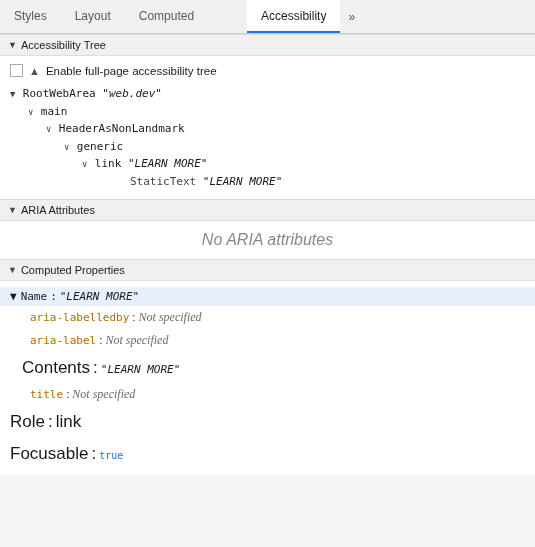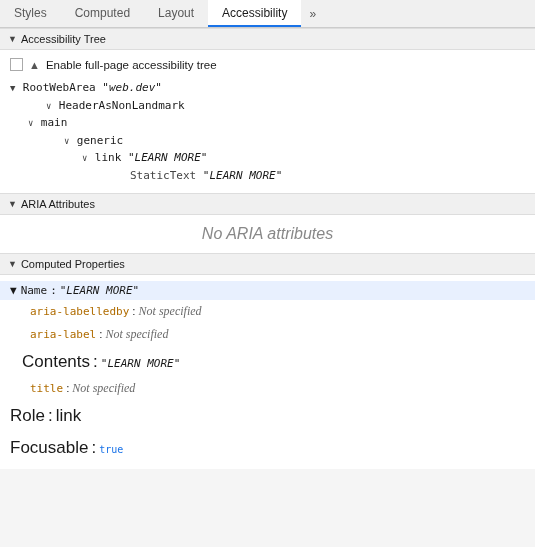--- a/index.html
+++ b/index.html
@@ -19,7 +19,7 @@
       align-items: stretch;
       background: #f0f0f0;
       border-bottom: 1px solid #ccc;
-      height: 28px;
+      height: 34px;
     }
     .tab {
       padding: 0 14px;

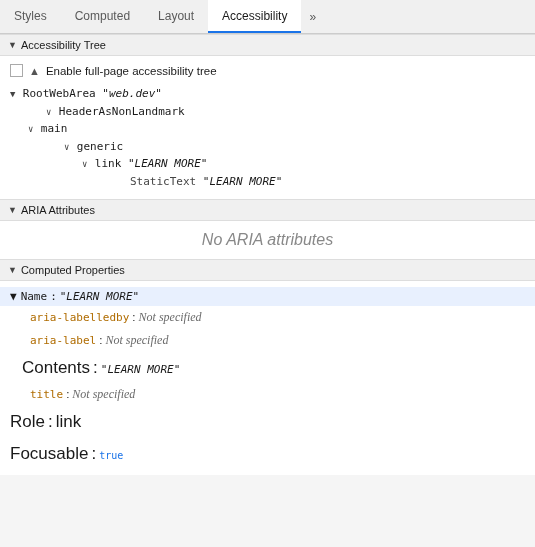--- a/index.html
+++ b/index.html
@@ -167,10 +167,10 @@
     <span>Styles</span>
   </div>
   <div class="tab">
+    <span>Layout</span>
+  </div>
+  <div class="tab">
     <span>Computed</span>
-  </div>
-  <div class="tab">
-    <span>Layout</span>
   </div>
   <div class="tab active">
     <span>Accessibility</span>

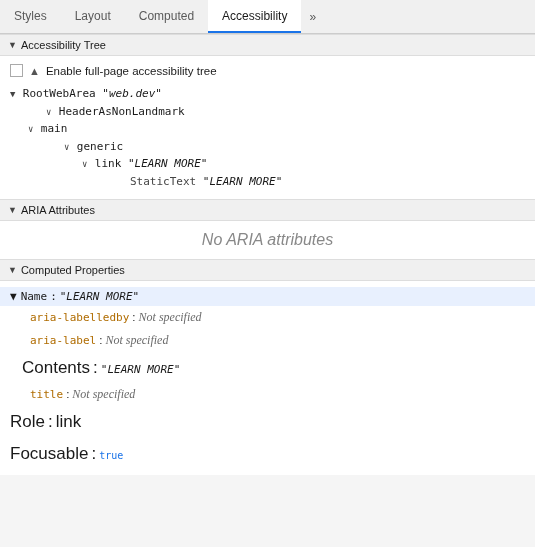--- a/index.html
+++ b/index.html
@@ -36,6 +36,7 @@
       color: #1a1a1a;
       border-bottom: 2px solid #1a73e8;
       background: #fff;
+      margin-left: 39px;
     }
     .tab-more {
       padding: 0 8px;

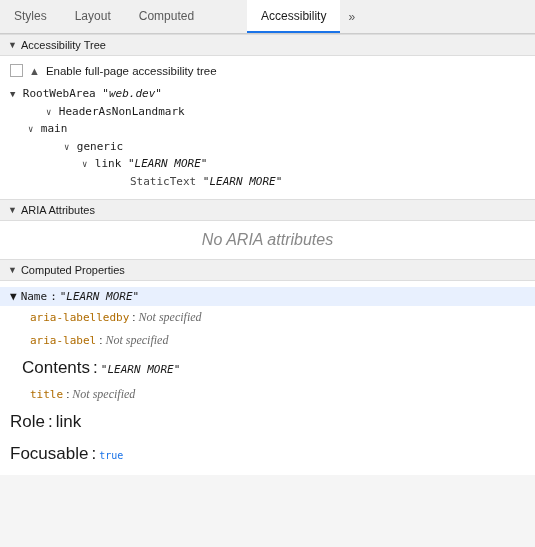--- a/index.html
+++ b/index.html
@@ -202,12 +202,12 @@
         <span class="expander">▼ </span><span class="node-type">RootWebArea</span> <span class="node-string">"web.dev"</span>
       </div>
 
+      <div style="padding-left: 18px;">
+        <span class="expander">∨ </span><span class="node-type">main</span>
+      </div>
+
       <div style="padding-left: 36px;">
         <span class="expander">∨ </span><span class="node-type">HeaderAsNonLandmark</span>
-      </div>
-
-      <div style="padding-left: 18px;">
-        <span class="expander">∨ </span><span class="node-type">main</span>
       </div>
 
       <div style="padding-left: 54px;">

